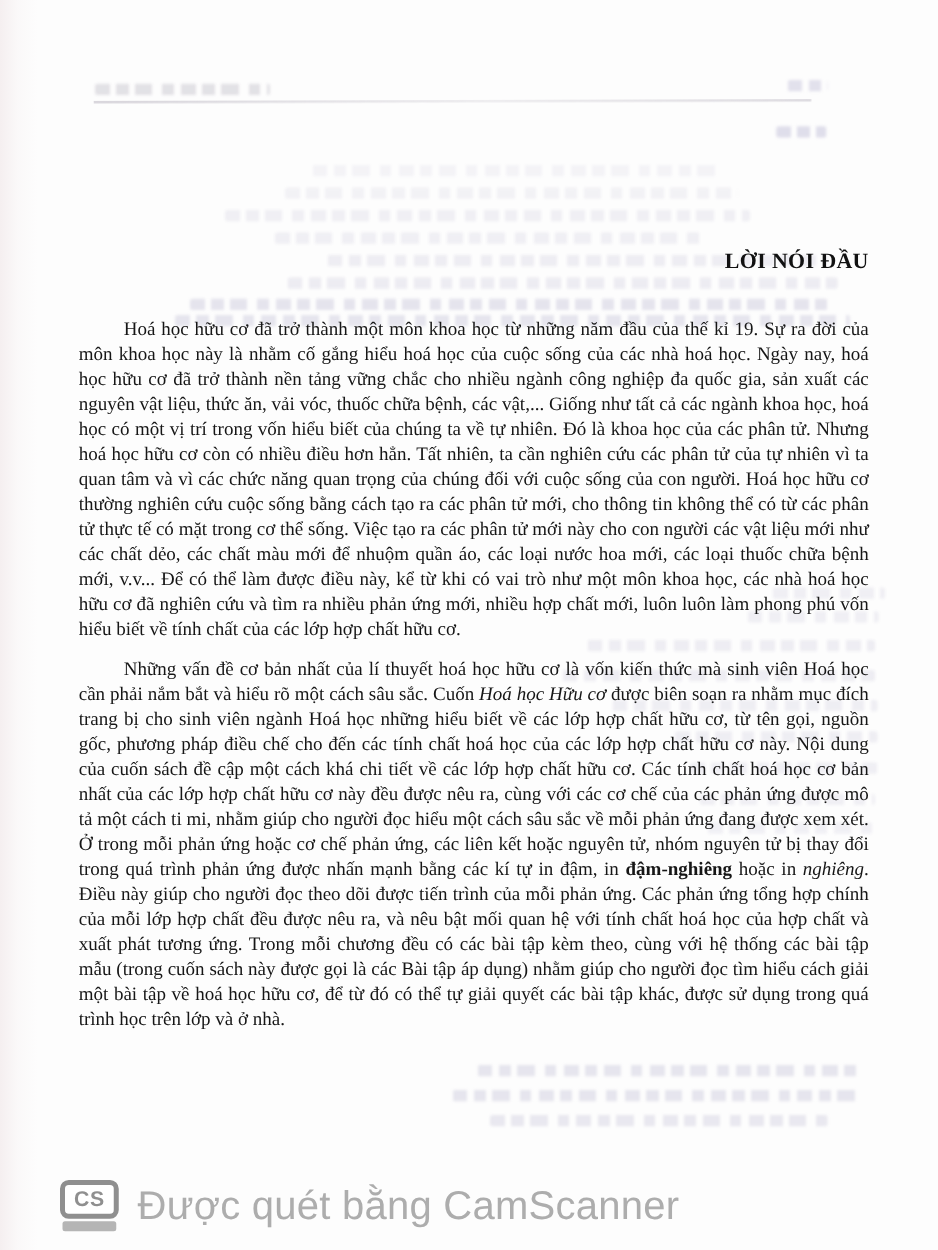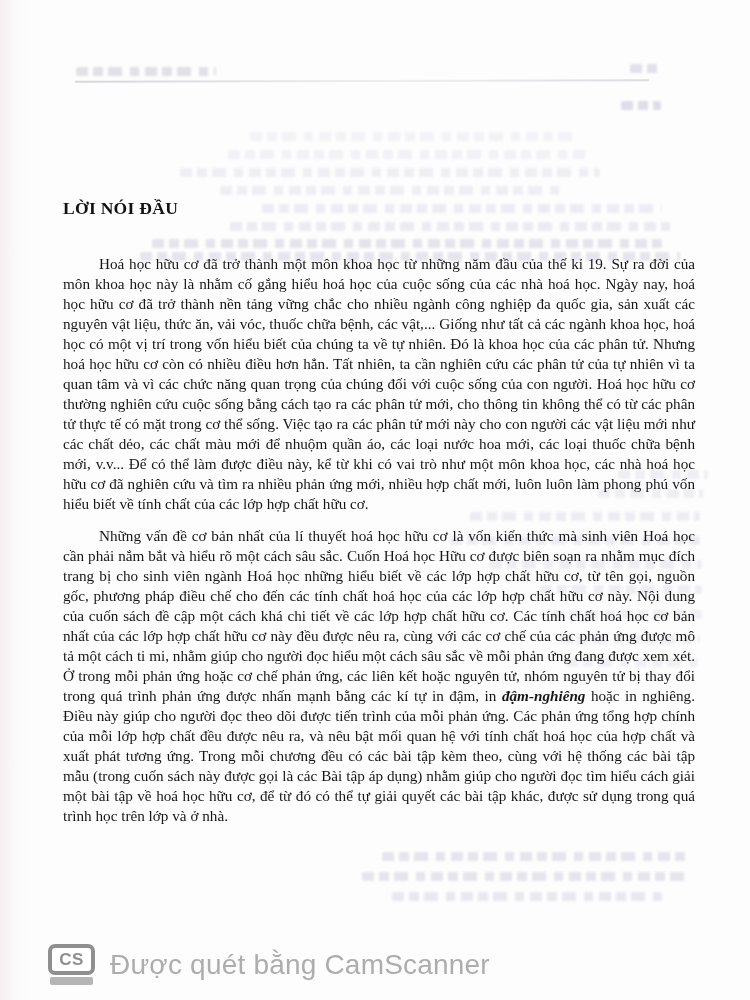--- a/index.html
+++ b/index.html
@@ -40,7 +40,7 @@
   }
   h1.heading{
     margin:0;font-size:17.5px;font-weight:bold;letter-spacing:0.3px;
-    font-family:"Liberation Serif", serif;color:#111;
+    font-family:"Liberation Serif", serif;color:#111;text-align:right;
   }
   .paragraphs p{
     margin:12px 0 4px 0;

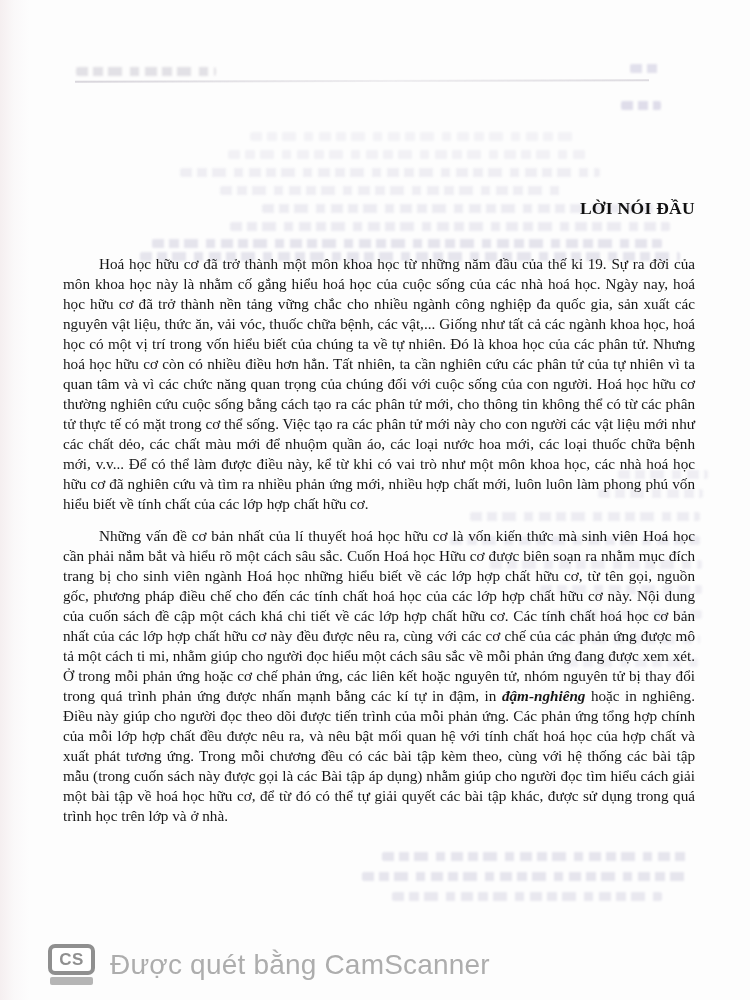--- a/index.html
+++ b/index.html
@@ -49,7 +49,7 @@
     color:#161616;
   }
   .paragraphs{margin-top:35px;}
-  .paragraphs .i{}
+  .paragraphs .i{font-style:italic;}
   .paragraphs .b{font-weight:normal;}
   .paragraphs .bi{font-weight:bold;font-style:italic;}
   

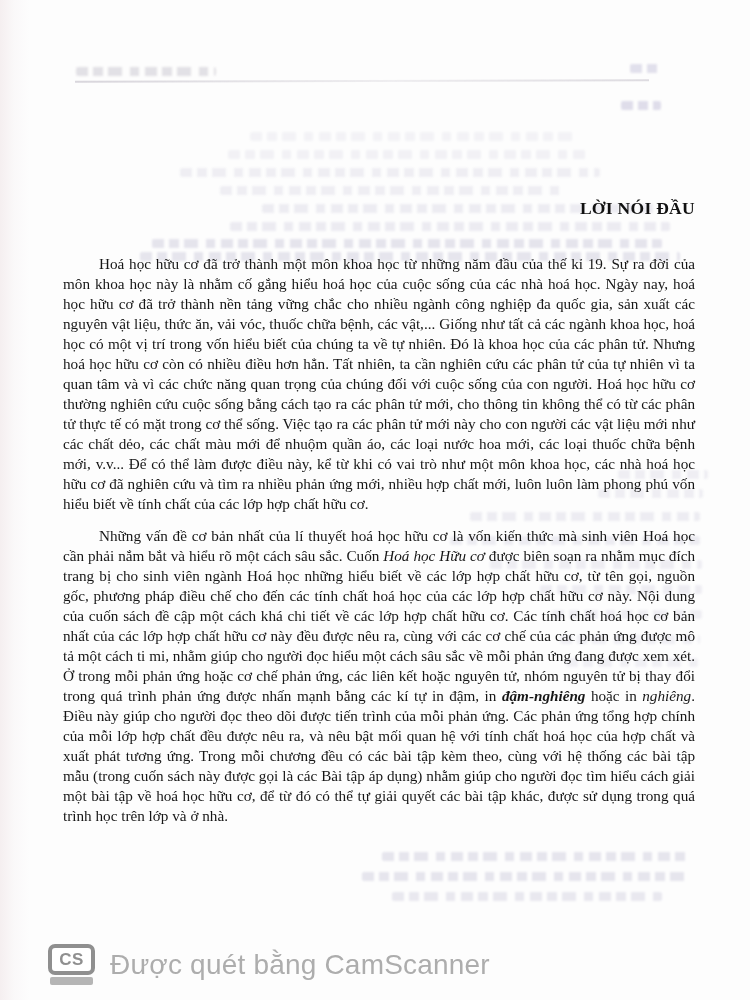--- a/index.html
+++ b/index.html
@@ -51,7 +51,7 @@
   .paragraphs{margin-top:35px;}
   .paragraphs .i{font-style:italic;}
   .paragraphs .b{font-weight:normal;}
-  .paragraphs .bi{font-weight:bold;font-style:italic;}
+  .paragraphs .bi{font-weight:bold;}
   
   .watermark{
     position:absolute;left:48px;top:944px;

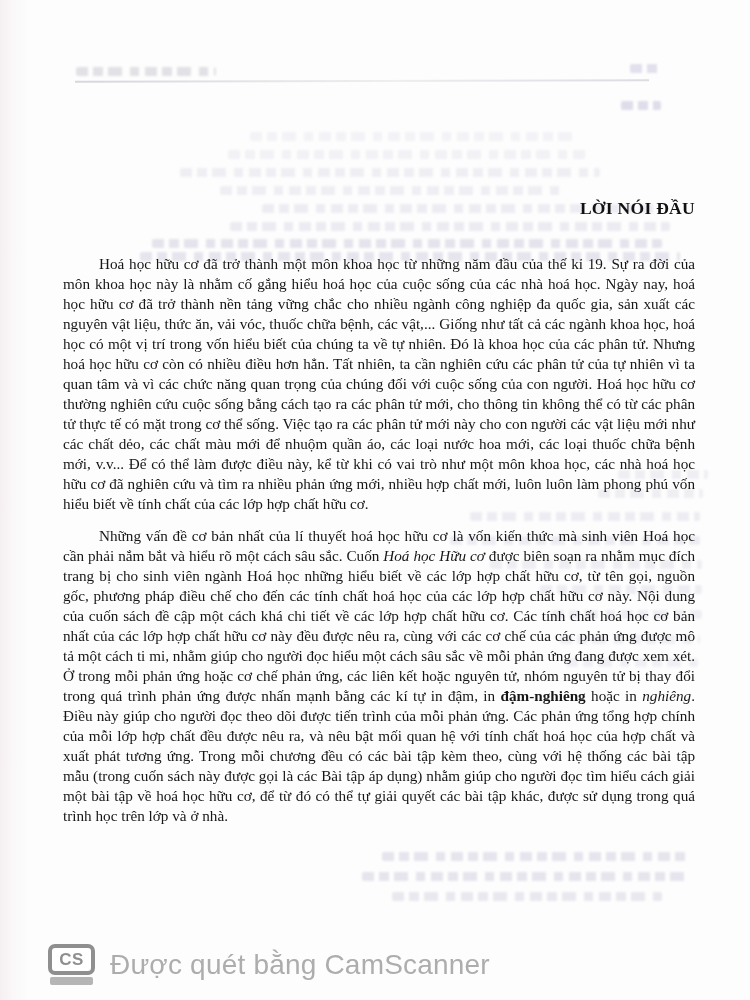--- a/index.html
+++ b/index.html
@@ -70,7 +70,7 @@
   }
   .cs-base{width:43px;height:8px;background:#b5b5b5;border-radius:2px;margin-top:2px;}
   .wm-label{
-    font-size:28px;color:#adadad;letter-spacing:0.2px;white-space:nowrap;
+    font-size:32px;color:#adadad;letter-spacing:0.2px;white-space:nowrap;
   }
 </style>
 </head>

